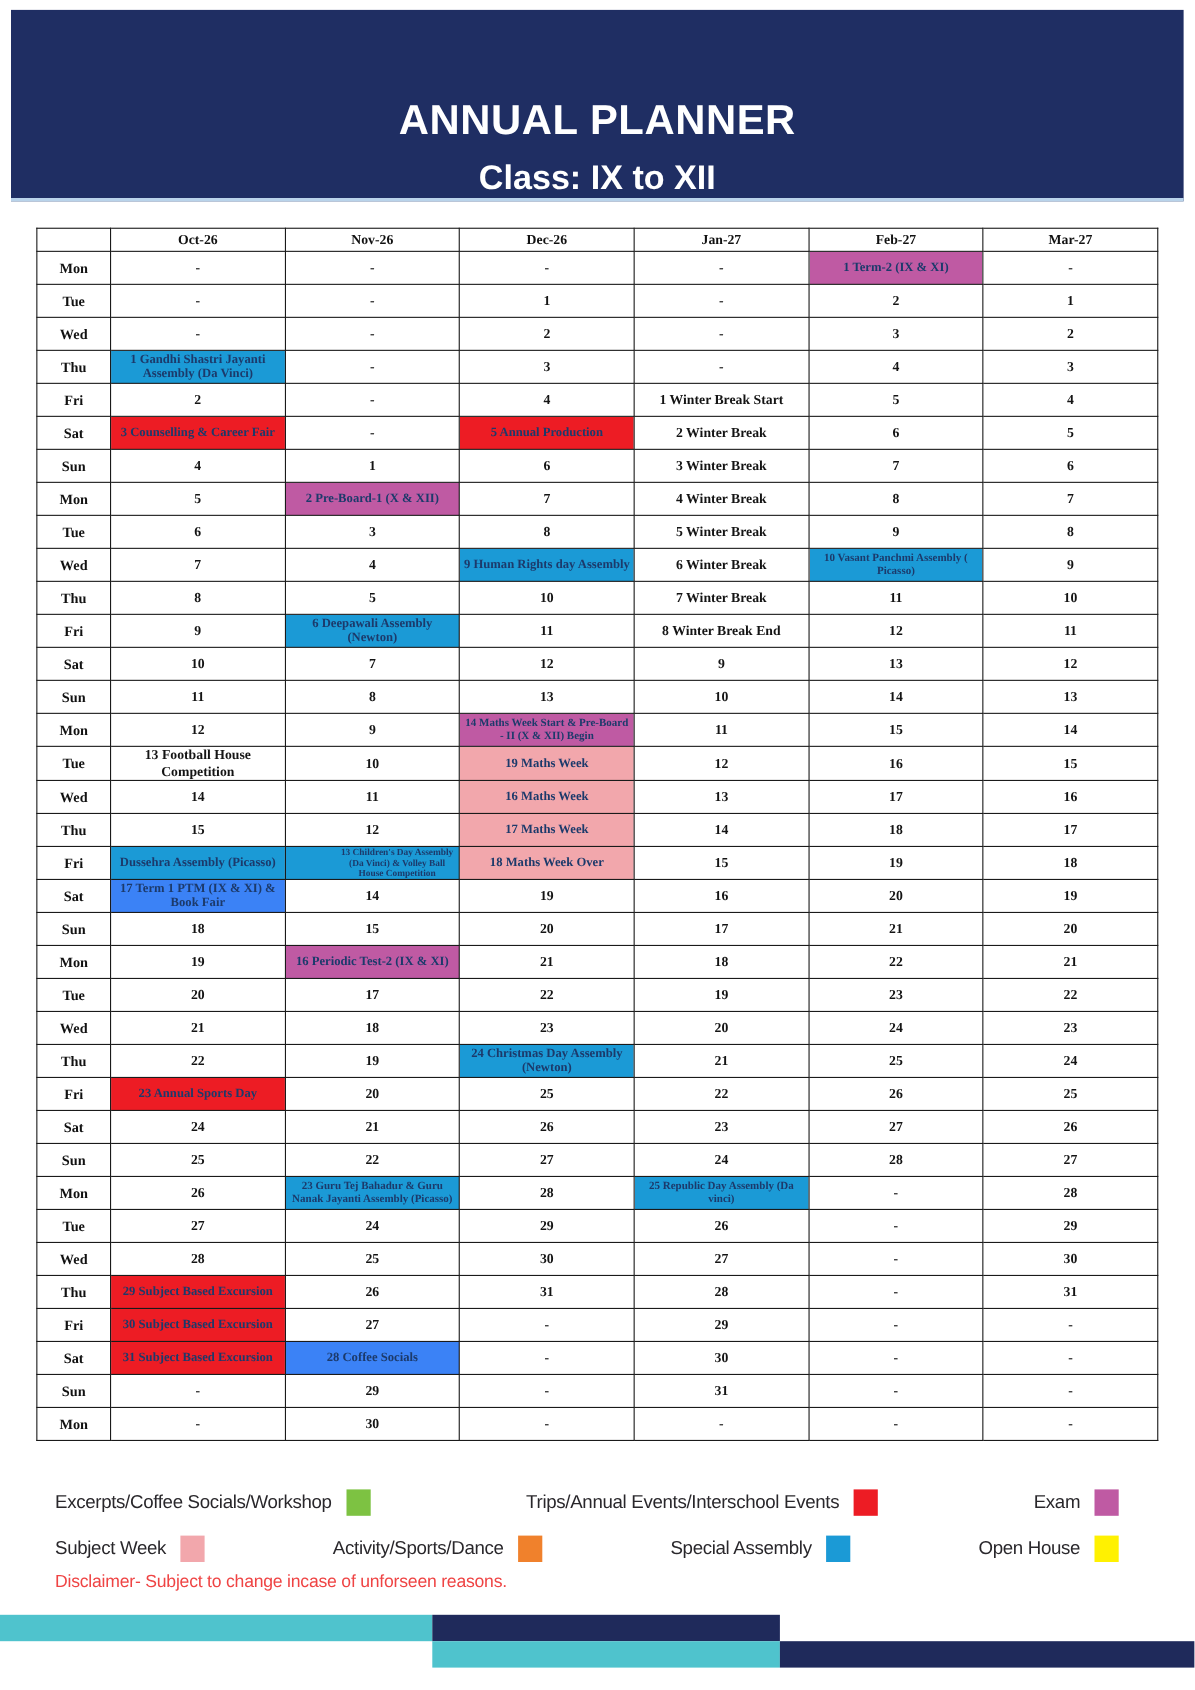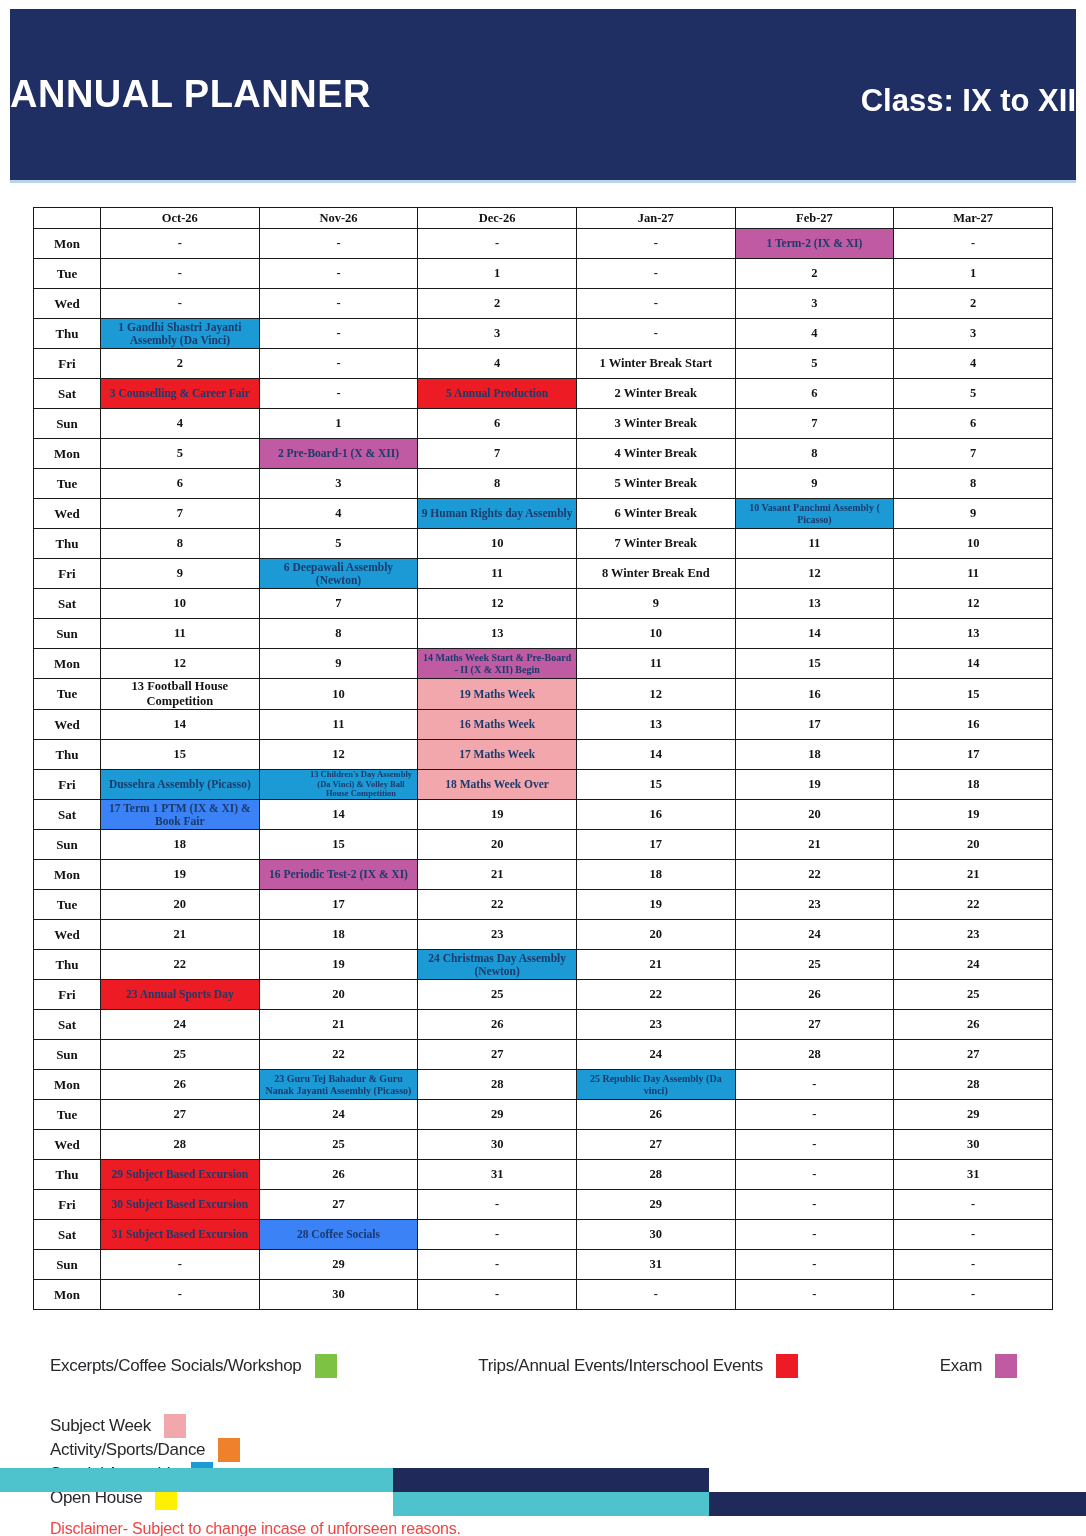--- a/index.html
+++ b/index.html
@@ -10,7 +10,7 @@
   
   .banner{
     margin:9px 10px 0 10px;height:171px;background:#1f2e63;
-    display:flex;flex-direction:row;align-items:center;justify-content:space-between;
+    display:flex;flex-direction:column;align-items:center;justify-content:flex-end;
     border-bottom:3px solid #b9d3ea;
   }
   .banner .t1{color:#ffffff;font-weight:bold;font-size:38px;letter-spacing:.5px;}

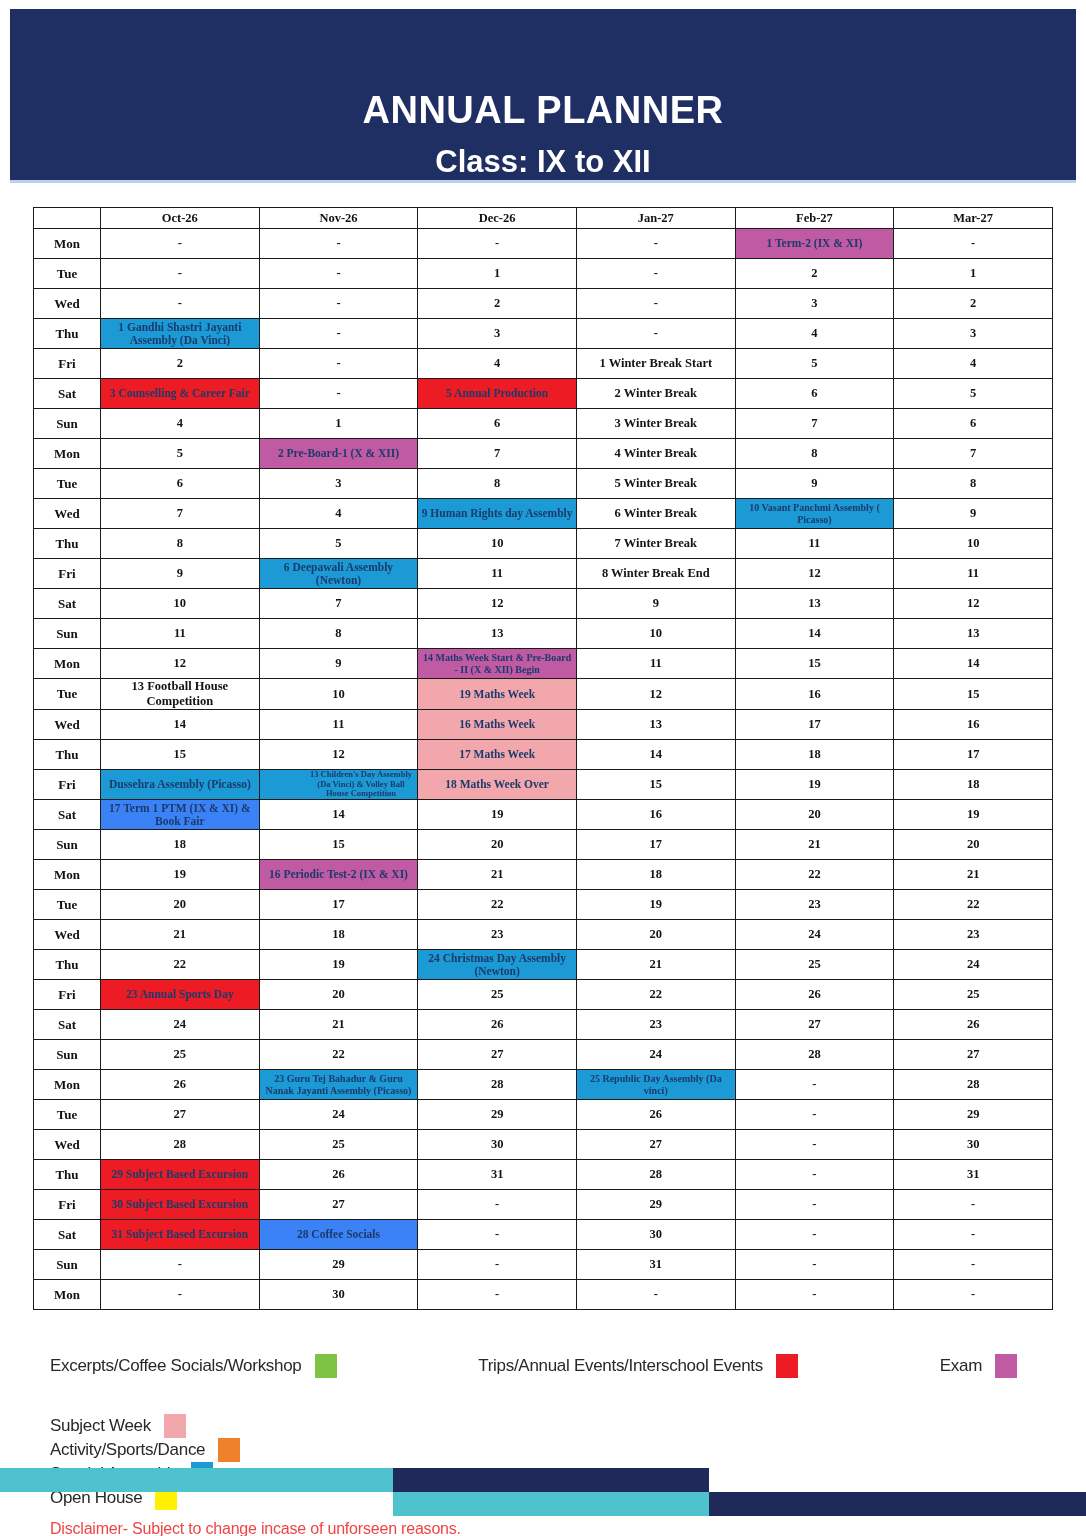--- a/index.html
+++ b/index.html
@@ -42,7 +42,7 @@
   td.c-green{background:#3b82f6;}
   
   .legend{margin:44px 0 0 50px;width:967px;color:#29272b;}
-  .lrow{display:flex;justify-content:space-between;align-items:flex-start;}
+  .lrow{display:flex;justify-content:space-between;align-items:flex-end;}
   .lrow + .lrow{margin-top:36px;flex-direction:column;}
   .litem{display:flex;align-items:center;}
   .llabel{font-size:17px;letter-spacing:-0.3px;}

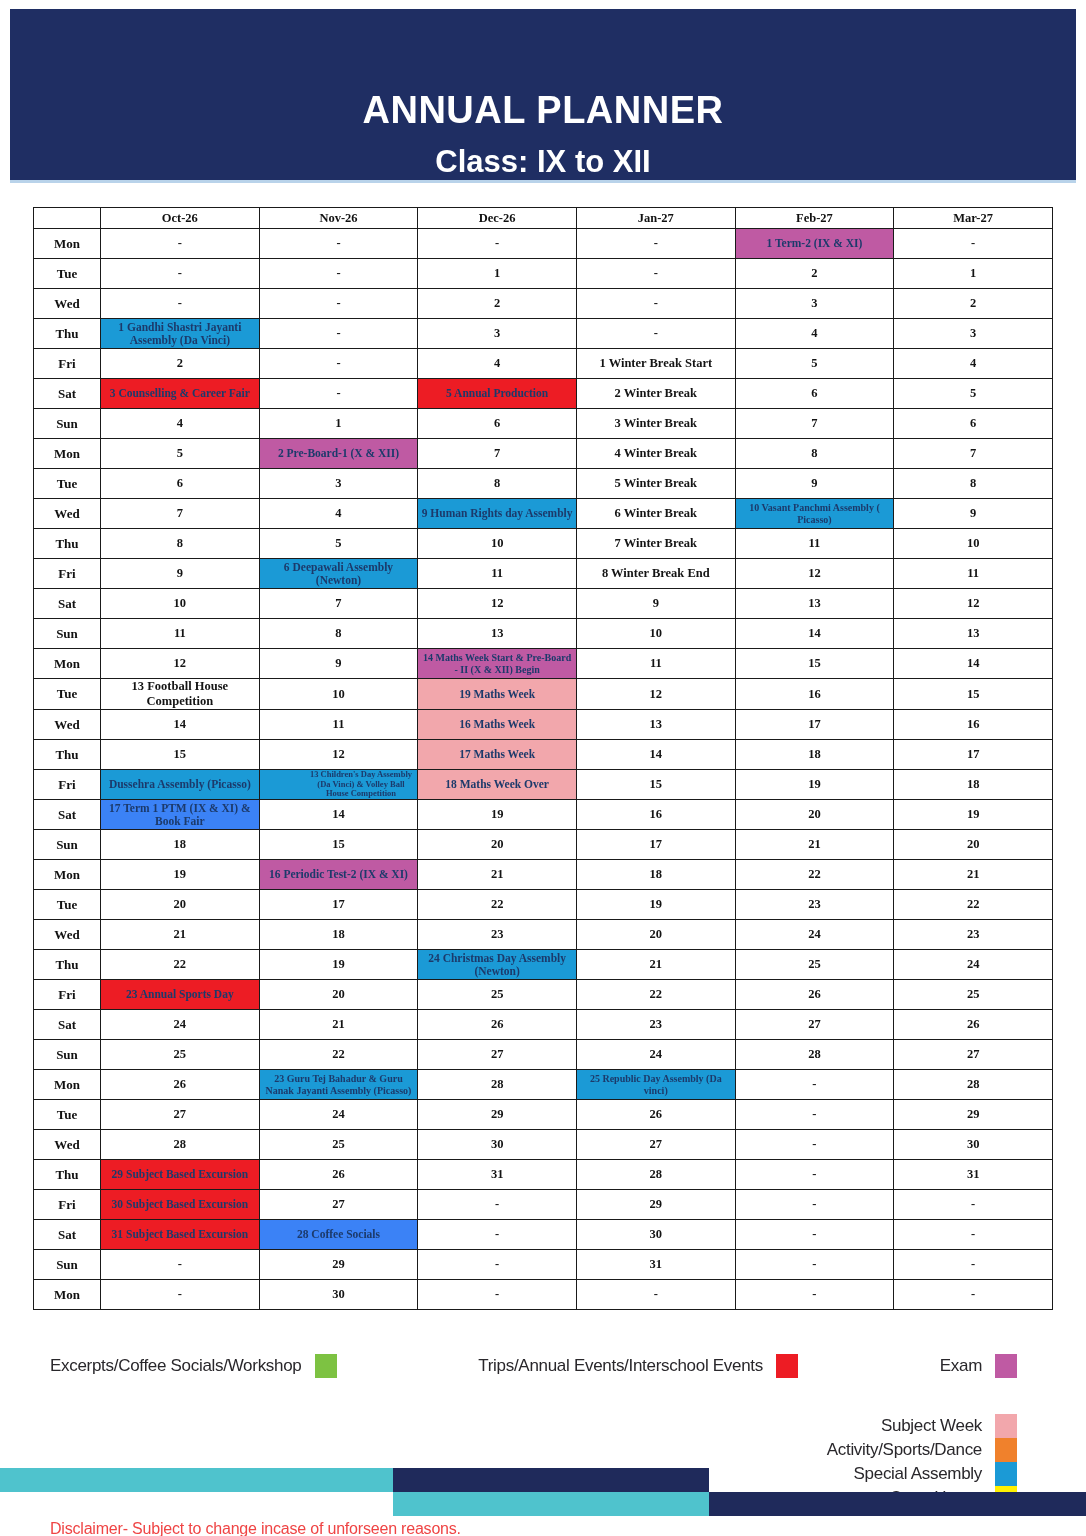--- a/index.html
+++ b/index.html
@@ -43,7 +43,7 @@
   
   .legend{margin:44px 0 0 50px;width:967px;color:#29272b;}
   .lrow{display:flex;justify-content:space-between;align-items:flex-end;}
-  .lrow + .lrow{margin-top:36px;flex-direction:column;}
+  .lrow + .lrow{margin-top:18px;}
   .litem{display:flex;align-items:center;}
   .llabel{font-size:17px;letter-spacing:-0.3px;}
   .lswatch{width:22px;height:24px;margin-left:13px;display:inline-block;}

